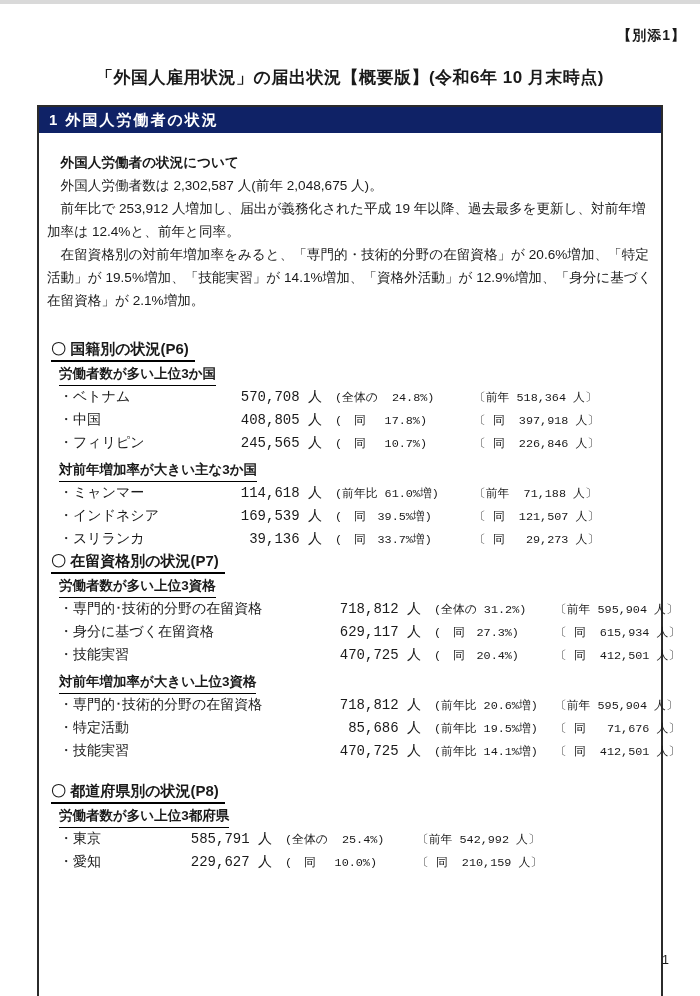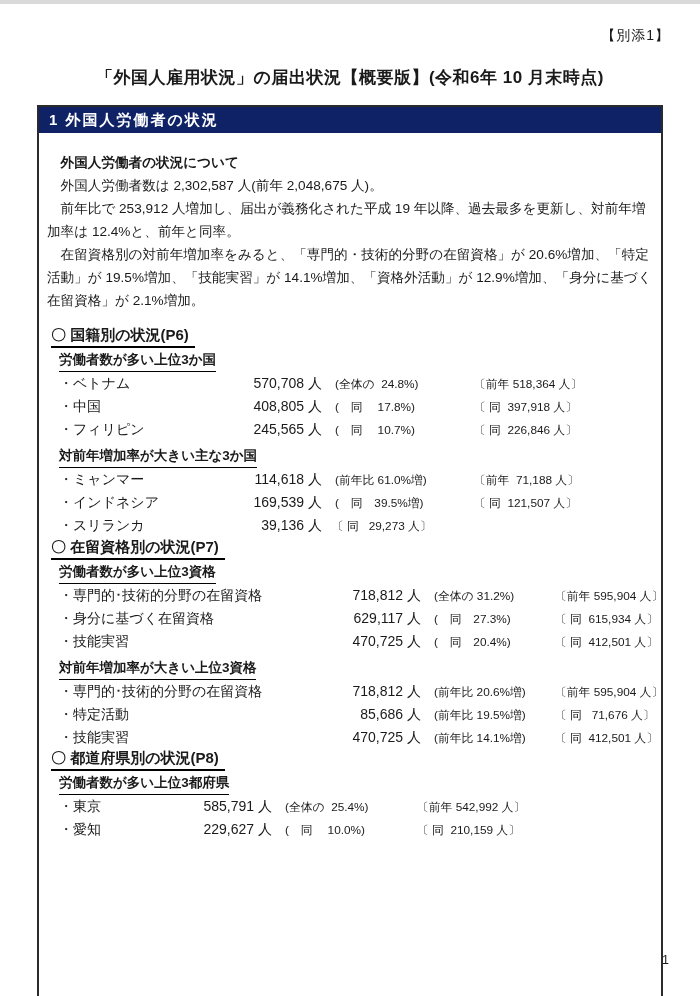--- a/index.html
+++ b/index.html
@@ -9,7 +9,7 @@
     color:#1a1a1a;overflow:hidden;
   }
   .top-strip{position:absolute;top:0;left:0;width:700px;height:4px;background:#d9d9d9;}
-  .attachment{position:absolute;top:27px;right:30px;font-size:14px;font-weight:normal;letter-spacing:1px;}
+  .attachment{position:absolute;top:27px;right:14px;font-size:14px;font-weight:bold;letter-spacing:1px;}
   .doc-title{position:absolute;top:66px;left:0;width:700px;text-align:center;
     font-size:17px;font-weight:bold;letter-spacing:0.5px;}
   .content-box{position:absolute;left:37px;top:105px;width:626px;height:927px;

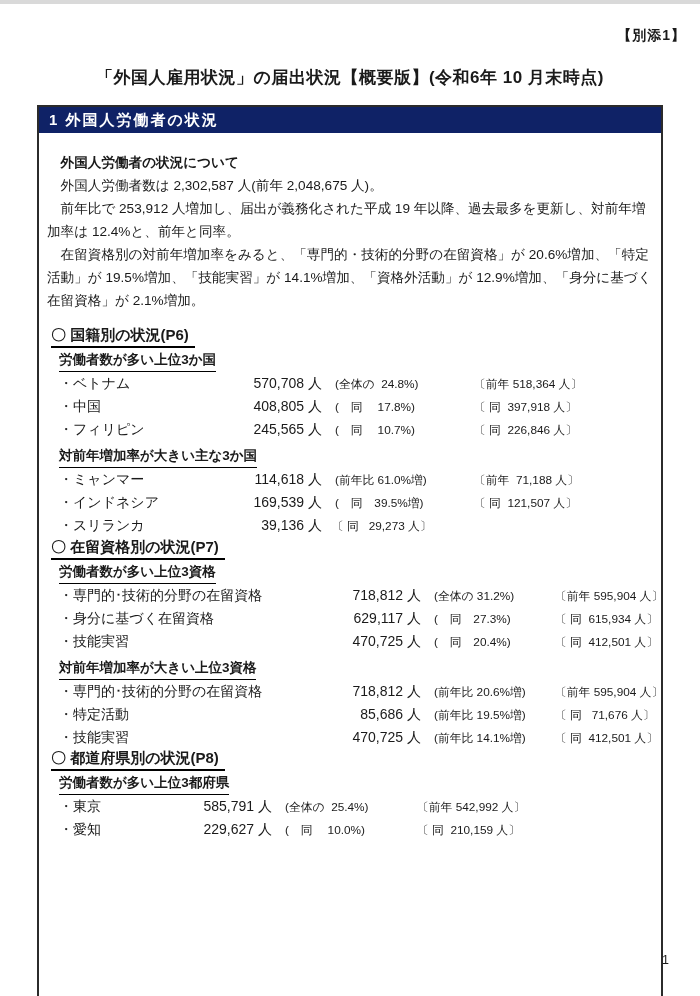--- a/index.html
+++ b/index.html
@@ -23,7 +23,7 @@
   .section{margin-left:4px;}
   .sec-title{display:inline-block;font-size:15px;font-weight:bold;
     border-bottom:2px solid #000;padding:0 6px 1px 0;margin:0 0 2px 0;}
-  .sec1{margin-top:14px;}
+  .sec1{margin-top:28px;}
   .sec2{margin-top:1px;}
   .sec3{}
   .group{margin-left:8px;}

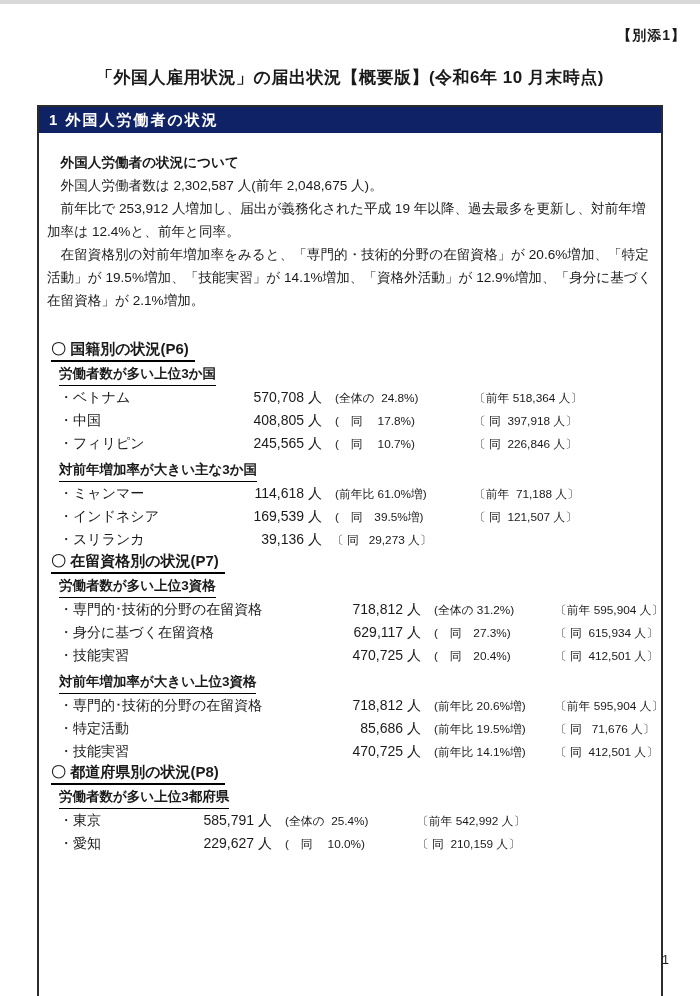--- a/index.html
+++ b/index.html
@@ -30,7 +30,7 @@
   .group-heading{display:inline-block;font-size:13.5px;font-weight:bold;
     border-bottom:1.5px solid #000;padding-bottom:1px;margin:0;line-height:20px;}
   .group + .group{margin-top:5px;}
-  .row{display:grid;align-items:baseline;line-height:22px;}
+  .row{display:grid;align-items:baseline;line-height:22px;font-family:Liberation Mono, monospace;}
   .row span{white-space:pre;}
   .row .label{font-size:14px;}
   .row .value{font-size:14px;text-align:right;}

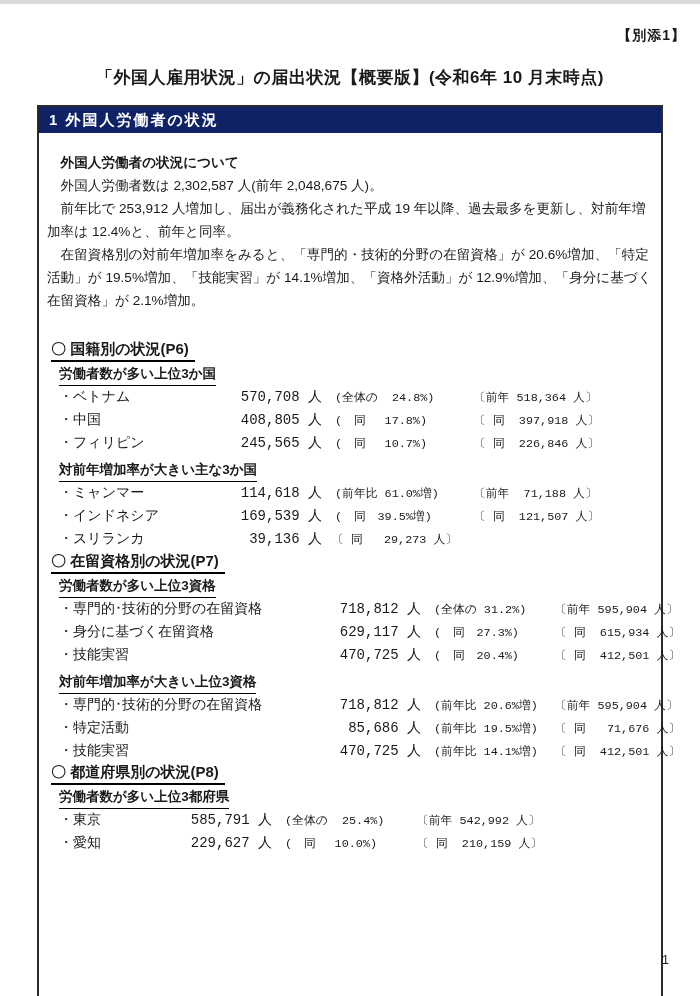--- a/index.html
+++ b/index.html
@@ -106,6 +106,7 @@
         <div class="row">
           <span class="label">・スリランカ</span>
           <span class="value">39,136 人</span>
+          <span class="pct">(　同　33.7%増)</span>
           <span class="prev">〔 同   29,273 人〕</span>
         </div>
       </div>

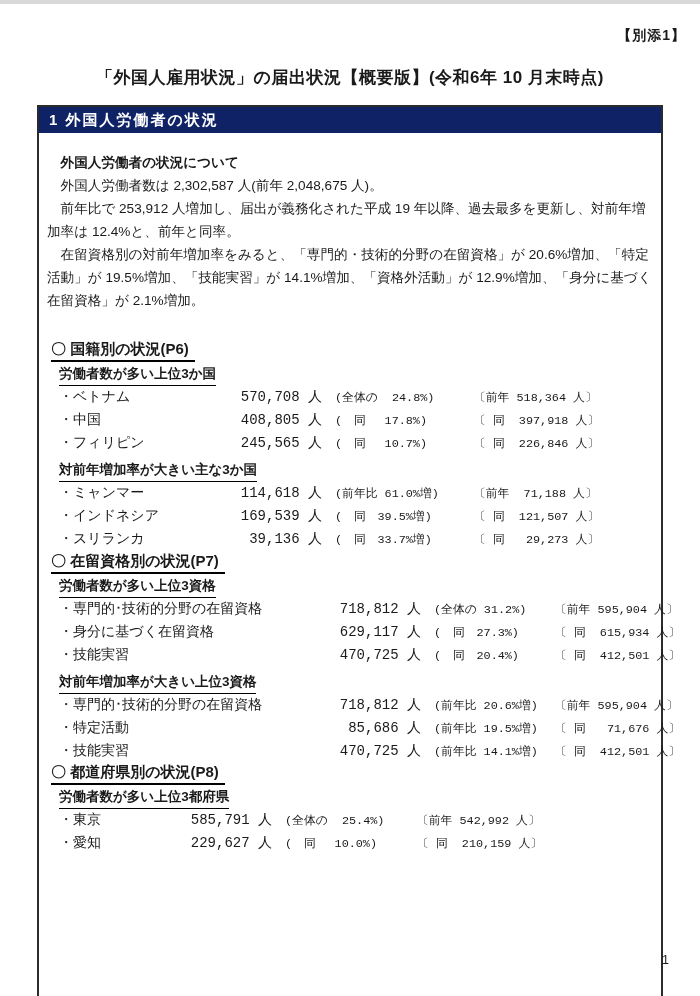--- a/index.html
+++ b/index.html
@@ -25,7 +25,7 @@
     border-bottom:2px solid #000;padding:0 6px 1px 0;margin:0 0 2px 0;}
   .sec1{margin-top:28px;}
   .sec2{margin-top:1px;}
-  .sec3{}
+  .sec3{margin-top:19px;}
   .group{margin-left:8px;}
   .group-heading{display:inline-block;font-size:13.5px;font-weight:bold;
     border-bottom:1.5px solid #000;padding-bottom:1px;margin:0;line-height:20px;}

